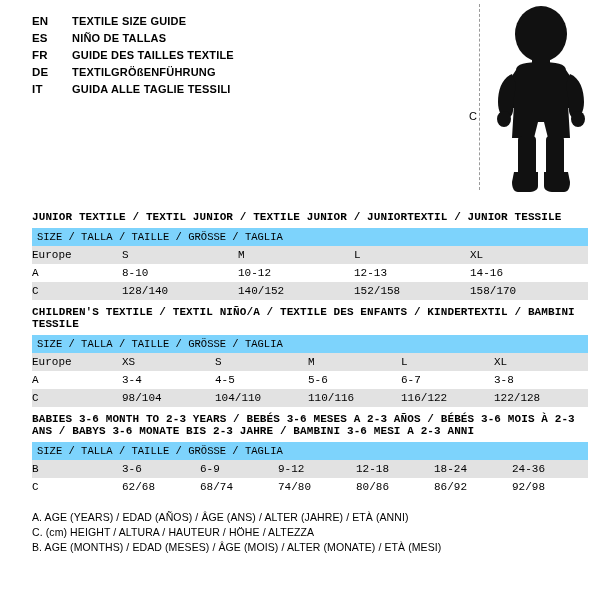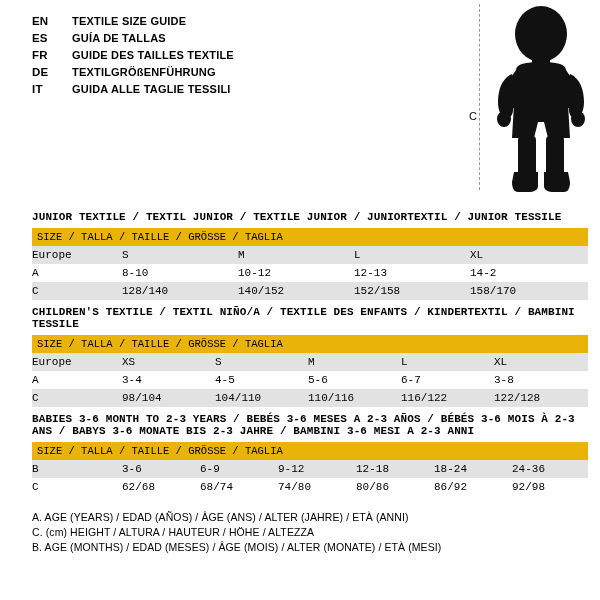--- a/index.html
+++ b/index.html
@@ -142,7 +142,7 @@
       </div>
       <div class="lang-row">
         <span class="lang-code">ES</span>
-        <span class="lang-title">GUÍA DE TALLAS</span>
+        <span class="lang-title">NIÑO DE TALLAS</span>
       </div>
       <div class="lang-row">
         <span class="lang-code">FR</span>

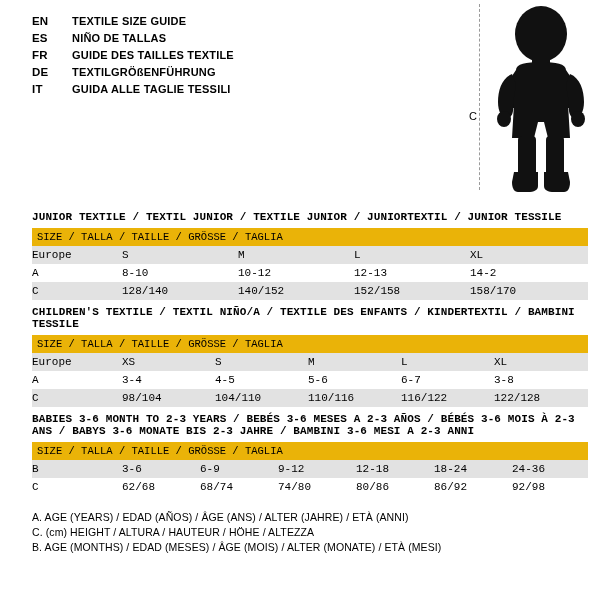--- a/index.html
+++ b/index.html
@@ -104,7 +104,7 @@
     vertical-align: middle;
   }
   tr.head-row td {
-    background: #eab308;
+    background: #7dd3fc;
     font-size: 10.5px;
     padding: 3px 0 3px 5px;
     font-weight: normal;

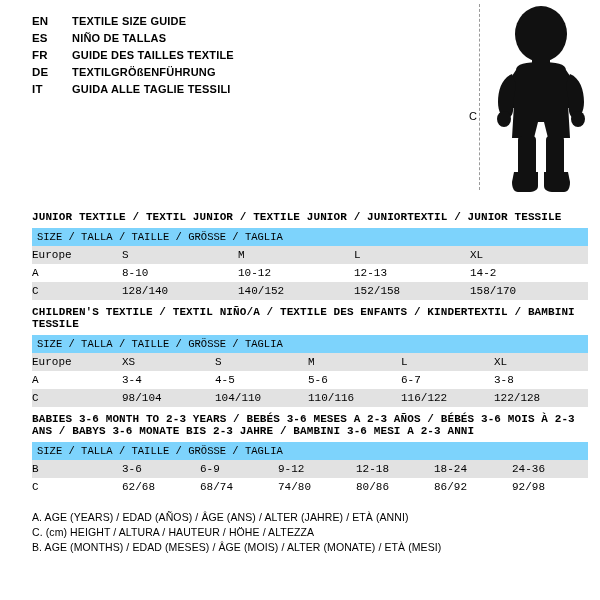--- a/index.html
+++ b/index.html
@@ -221,7 +221,7 @@
           <td>8-10</td>
           <td>10-12</td>
           <td>12-13</td>
-          <td>14-2</td>
+          <td>14-16</td>
         </tr>
         <tr class="shade">
           <td class="label-cell">C</td>

